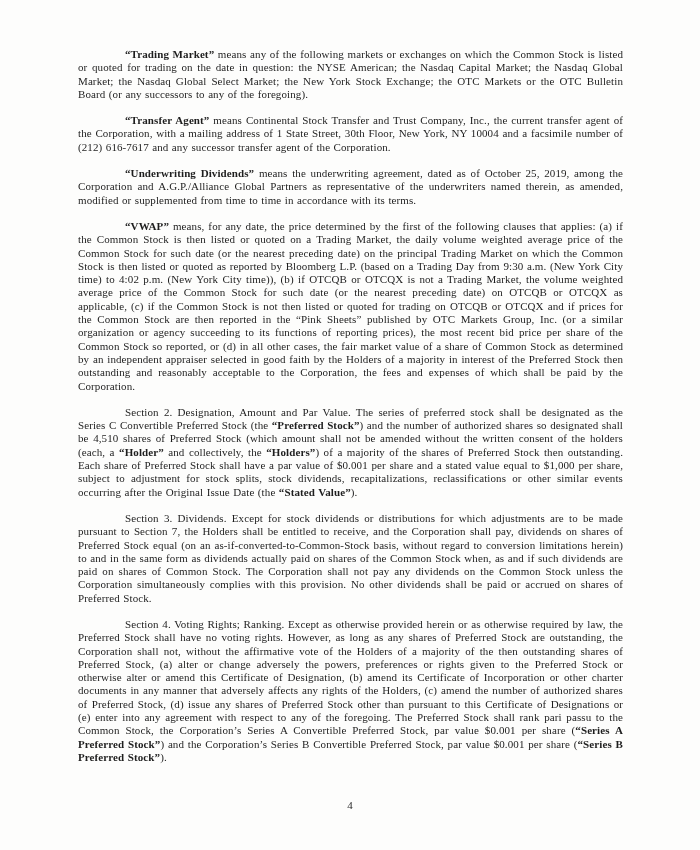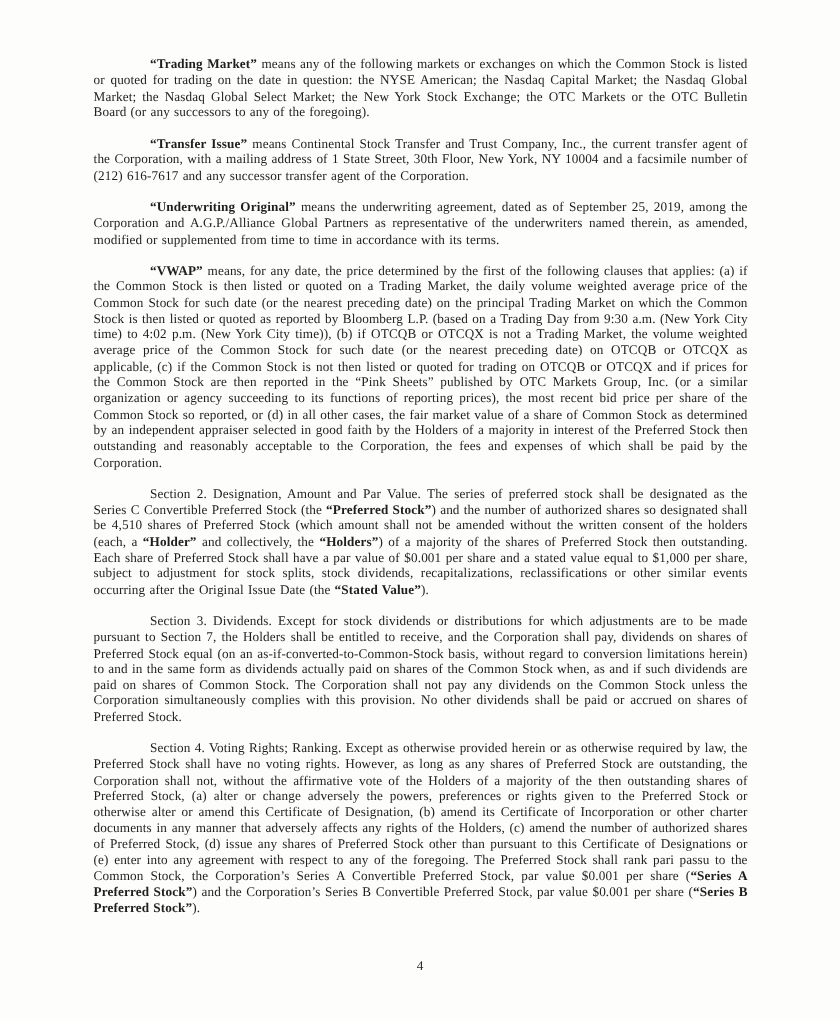--- a/index.html
+++ b/index.html
@@ -50,7 +50,7 @@
 <div class="page">
   <div class="content">
       <p><span class="run bold">“Trading Market”</span><span class="run normal"> means any of the following markets or exchanges on which the Common Stock is listed or quoted for trading on the date in question: the NYSE American; the Nasdaq Capital Market; the Nasdaq Global Market; the Nasdaq Global Select Market; the New York Stock Exchange; the OTC Markets or the OTC Bulletin Board (or any successors to any of the foregoing).</span></p>
-      <p><span class="run bold">“Transfer Issue”</span><span class="run normal"> means Continental Stock Transfer and Trust Company, Inc., the current transfer agent of the Corporation, with a mailing address of 1 State Street, 30th Floor, New York, NY 10004 and a facsimile number of (212) 616-7617 and any successor transfer agent of the Corporation.</span></p>
+      <p><span class="run bold">“Transfer Agent”</span><span class="run normal"> means Continental Stock Transfer and Trust Company, Inc., the current transfer agent of the Corporation, with a mailing address of 1 State Street, 30th Floor, New York, NY 10004 and a facsimile number of (212) 616-7617 and any successor transfer agent of the Corporation.</span></p>
       <p><span class="run bold">“Underwriting Original”</span><span class="run normal"> means the underwriting agreement, dated as of September 25, 2019, among the Corporation and A.G.P./Alliance Global Partners as representative of the underwriters named therein, as amended, modified or supplemented from time to time in accordance with its terms.</span></p>
       <p><span class="run bold">“VWAP”</span><span class="run normal"> means, for any date, the price determined by the first of the following clauses that applies: (a) if the Common Stock is then listed or quoted on a Trading Market, the daily volume weighted average price of the Common Stock for such date (or the nearest preceding date) on the principal Trading Market on which the Common Stock is then listed or quoted as reported by Bloomberg L.P. (based on a Trading Day from 9:30 a.m. (New York City time) to 4:02 p.m. (New York City time)), (b) if OTCQB or OTCQX is not a Trading Market, the volume weighted average price of the Common Stock for such date (or the nearest preceding date) on OTCQB or OTCQX as applicable, (c) if the Common Stock is not then listed or quoted for trading on OTCQB or OTCQX and if prices for the Common Stock are then reported in the “Pink Sheets” published by OTC Markets Group, Inc. (or a similar organization or agency succeeding to its functions of reporting prices), the most recent bid price per share of the Common Stock so reported, or (d) in all other cases, the fair market value of a share of Common Stock as determined by an independent appraiser selected in good faith by the Holders of a majority in interest of the Preferred Stock then outstanding and reasonably acceptable to the Corporation, the fees and expenses of which shall be paid by the Corporation.</span></p>
       <p><span class="run normal">Section 2. </span><span class="run underline">Designation, Amount and Par Value</span><span class="run normal">. The series of preferred stock shall be designated as the Series C Convertible Preferred Stock (the </span><span class="run bold">“Preferred Stock”</span><span class="run normal">) and the number of authorized shares so designated shall be 4,510 shares of Preferred Stock (which amount shall not be amended without the written consent of the holders (each, a </span><span class="run bold">“Holder”</span><span class="run normal"> and collectively, the </span><span class="run bold">“Holders”</span><span class="run normal">) of a majority of the shares of Preferred Stock then outstanding. Each share of Preferred Stock shall have a par value of $0.001 per share and a stated value equal to $1,000 per share, subject to adjustment for stock splits, stock dividends, recapitalizations, reclassifications or other similar events occurring after the Original Issue Date (the </span><span class="run bold">“Stated Value”</span><span class="run normal">).</span></p>

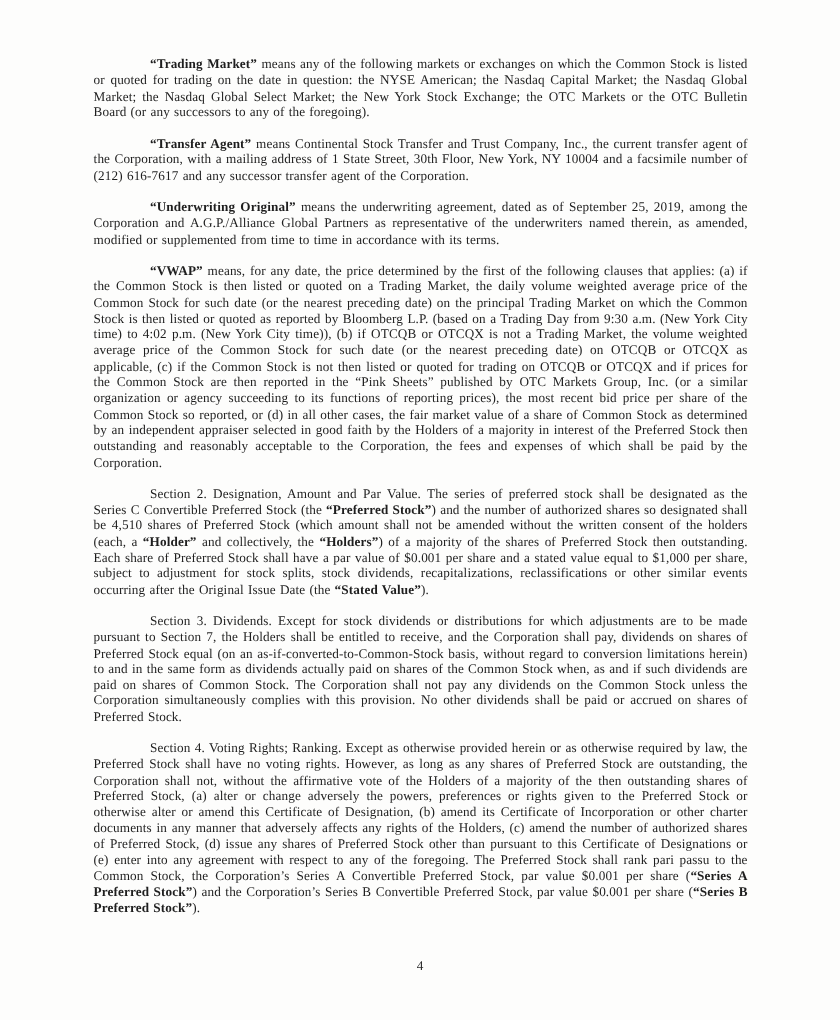--- a/index.html
+++ b/index.html
@@ -51,7 +51,7 @@
   <div class="content">
       <p><span class="run bold">“Trading Market”</span><span class="run normal"> means any of the following markets or exchanges on which the Common Stock is listed or quoted for trading on the date in question: the NYSE American; the Nasdaq Capital Market; the Nasdaq Global Market; the Nasdaq Global Select Market; the New York Stock Exchange; the OTC Markets or the OTC Bulletin Board (or any successors to any of the foregoing).</span></p>
       <p><span class="run bold">“Transfer Agent”</span><span class="run normal"> means Continental Stock Transfer and Trust Company, Inc., the current transfer agent of the Corporation, with a mailing address of 1 State Street, 30th Floor, New York, NY 10004 and a facsimile number of (212) 616-7617 and any successor transfer agent of the Corporation.</span></p>
-      <p><span class="run bold">“Underwriting Original”</span><span class="run normal"> means the underwriting agreement, dated as of September 25, 2019, among the Corporation and A.G.P./Alliance Global Partners as representative of the underwriters named therein, as amended, modified or supplemented from time to time in accordance with its terms.</span></p>
+      <p><span class="run bold">“Underwriting Dividends”</span><span class="run normal"> means the underwriting agreement, dated as of September 25, 2019, among the Corporation and A.G.P./Alliance Global Partners as representative of the underwriters named therein, as amended, modified or supplemented from time to time in accordance with its terms.</span></p>
       <p><span class="run bold">“VWAP”</span><span class="run normal"> means, for any date, the price determined by the first of the following clauses that applies: (a) if the Common Stock is then listed or quoted on a Trading Market, the daily volume weighted average price of the Common Stock for such date (or the nearest preceding date) on the principal Trading Market on which the Common Stock is then listed or quoted as reported by Bloomberg L.P. (based on a Trading Day from 9:30 a.m. (New York City time) to 4:02 p.m. (New York City time)), (b) if OTCQB or OTCQX is not a Trading Market, the volume weighted average price of the Common Stock for such date (or the nearest preceding date) on OTCQB or OTCQX as applicable, (c) if the Common Stock is not then listed or quoted for trading on OTCQB or OTCQX and if prices for the Common Stock are then reported in the “Pink Sheets” published by OTC Markets Group, Inc. (or a similar organization or agency succeeding to its functions of reporting prices), the most recent bid price per share of the Common Stock so reported, or (d) in all other cases, the fair market value of a share of Common Stock as determined by an independent appraiser selected in good faith by the Holders of a majority in interest of the Preferred Stock then outstanding and reasonably acceptable to the Corporation, the fees and expenses of which shall be paid by the Corporation.</span></p>
       <p><span class="run normal">Section 2. </span><span class="run underline">Designation, Amount and Par Value</span><span class="run normal">. The series of preferred stock shall be designated as the Series C Convertible Preferred Stock (the </span><span class="run bold">“Preferred Stock”</span><span class="run normal">) and the number of authorized shares so designated shall be 4,510 shares of Preferred Stock (which amount shall not be amended without the written consent of the holders (each, a </span><span class="run bold">“Holder”</span><span class="run normal"> and collectively, the </span><span class="run bold">“Holders”</span><span class="run normal">) of a majority of the shares of Preferred Stock then outstanding. Each share of Preferred Stock shall have a par value of $0.001 per share and a stated value equal to $1,000 per share, subject to adjustment for stock splits, stock dividends, recapitalizations, reclassifications or other similar events occurring after the Original Issue Date (the </span><span class="run bold">“Stated Value”</span><span class="run normal">).</span></p>
       <p><span class="run normal">Section 3. </span><span class="run underline">Dividends</span><span class="run normal">. Except for stock dividends or distributions for which adjustments are to be made pursuant to Section 7, the Holders shall be entitled to receive, and the Corporation shall pay, dividends on shares of Preferred Stock equal (on an as-if-converted-to-Common-Stock basis, without regard to conversion limitations herein) to and in the same form as dividends actually paid on shares of the Common Stock when, as and if such dividends are paid on shares of Common Stock. The Corporation shall not pay any dividends on the Common Stock unless the Corporation simultaneously complies with this provision. No other dividends shall be paid or accrued on shares of Preferred Stock.</span></p>

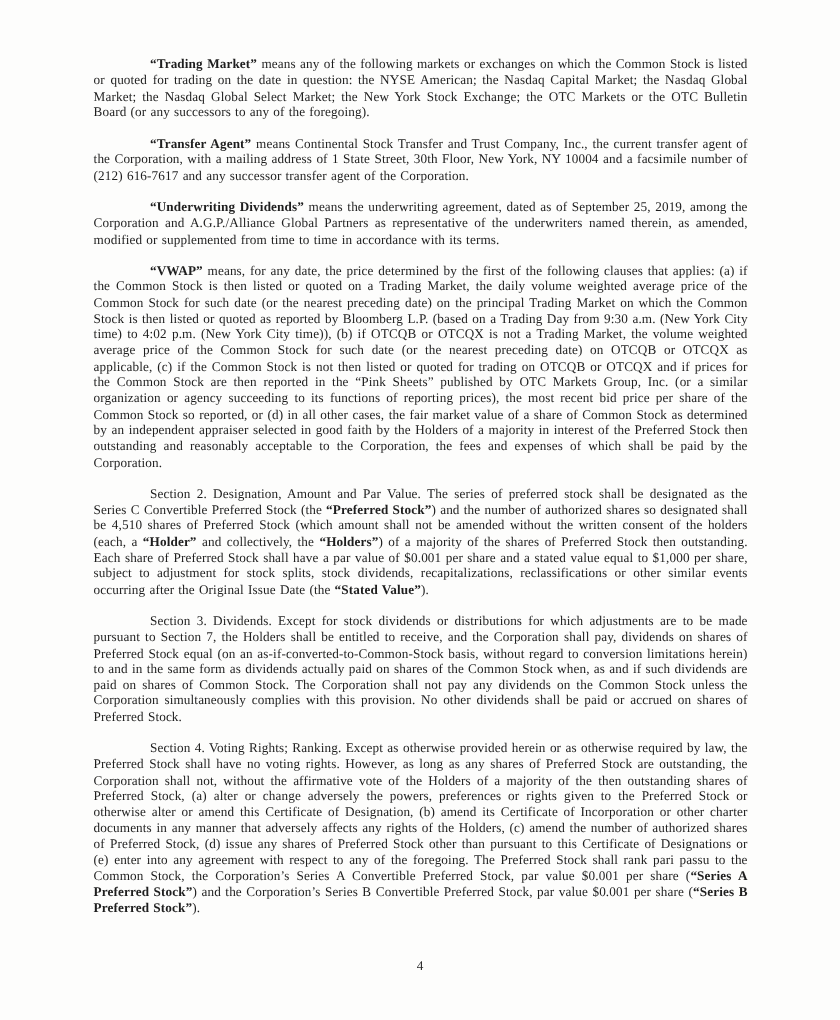--- a/index.html
+++ b/index.html
@@ -51,7 +51,7 @@
   <div class="content">
       <p><span class="run bold">“Trading Market”</span><span class="run normal"> means any of the following markets or exchanges on which the Common Stock is listed or quoted for trading on the date in question: the NYSE American; the Nasdaq Capital Market; the Nasdaq Global Market; the Nasdaq Global Select Market; the New York Stock Exchange; the OTC Markets or the OTC Bulletin Board (or any successors to any of the foregoing).</span></p>
       <p><span class="run bold">“Transfer Agent”</span><span class="run normal"> means Continental Stock Transfer and Trust Company, Inc., the current transfer agent of the Corporation, with a mailing address of 1 State Street, 30th Floor, New York, NY 10004 and a facsimile number of (212) 616-7617 and any successor transfer agent of the Corporation.</span></p>
-      <p><span class="run bold">“Underwriting Dividends”</span><span class="run normal"> means the underwriting agreement, dated as of September 25, 2019, among the Corporation and A.G.P./Alliance Global Partners as representative of the underwriters named therein, as amended, modified or supplemented from time to time in accordance with its terms.</span></p>
+      <p><span class="run bold">“Underwriting Dividends”</span><span class="run normal"> means the underwriting agreement, dated as of October 25, 2019, among the Corporation and A.G.P./Alliance Global Partners as representative of the underwriters named therein, as amended, modified or supplemented from time to time in accordance with its terms.</span></p>
       <p><span class="run bold">“VWAP”</span><span class="run normal"> means, for any date, the price determined by the first of the following clauses that applies: (a) if the Common Stock is then listed or quoted on a Trading Market, the daily volume weighted average price of the Common Stock for such date (or the nearest preceding date) on the principal Trading Market on which the Common Stock is then listed or quoted as reported by Bloomberg L.P. (based on a Trading Day from 9:30 a.m. (New York City time) to 4:02 p.m. (New York City time)), (b) if OTCQB or OTCQX is not a Trading Market, the volume weighted average price of the Common Stock for such date (or the nearest preceding date) on OTCQB or OTCQX as applicable, (c) if the Common Stock is not then listed or quoted for trading on OTCQB or OTCQX and if prices for the Common Stock are then reported in the “Pink Sheets” published by OTC Markets Group, Inc. (or a similar organization or agency succeeding to its functions of reporting prices), the most recent bid price per share of the Common Stock so reported, or (d) in all other cases, the fair market value of a share of Common Stock as determined by an independent appraiser selected in good faith by the Holders of a majority in interest of the Preferred Stock then outstanding and reasonably acceptable to the Corporation, the fees and expenses of which shall be paid by the Corporation.</span></p>
       <p><span class="run normal">Section 2. </span><span class="run underline">Designation, Amount and Par Value</span><span class="run normal">. The series of preferred stock shall be designated as the Series C Convertible Preferred Stock (the </span><span class="run bold">“Preferred Stock”</span><span class="run normal">) and the number of authorized shares so designated shall be 4,510 shares of Preferred Stock (which amount shall not be amended without the written consent of the holders (each, a </span><span class="run bold">“Holder”</span><span class="run normal"> and collectively, the </span><span class="run bold">“Holders”</span><span class="run normal">) of a majority of the shares of Preferred Stock then outstanding. Each share of Preferred Stock shall have a par value of $0.001 per share and a stated value equal to $1,000 per share, subject to adjustment for stock splits, stock dividends, recapitalizations, reclassifications or other similar events occurring after the Original Issue Date (the </span><span class="run bold">“Stated Value”</span><span class="run normal">).</span></p>
       <p><span class="run normal">Section 3. </span><span class="run underline">Dividends</span><span class="run normal">. Except for stock dividends or distributions for which adjustments are to be made pursuant to Section 7, the Holders shall be entitled to receive, and the Corporation shall pay, dividends on shares of Preferred Stock equal (on an as-if-converted-to-Common-Stock basis, without regard to conversion limitations herein) to and in the same form as dividends actually paid on shares of the Common Stock when, as and if such dividends are paid on shares of Common Stock. The Corporation shall not pay any dividends on the Common Stock unless the Corporation simultaneously complies with this provision. No other dividends shall be paid or accrued on shares of Preferred Stock.</span></p>

